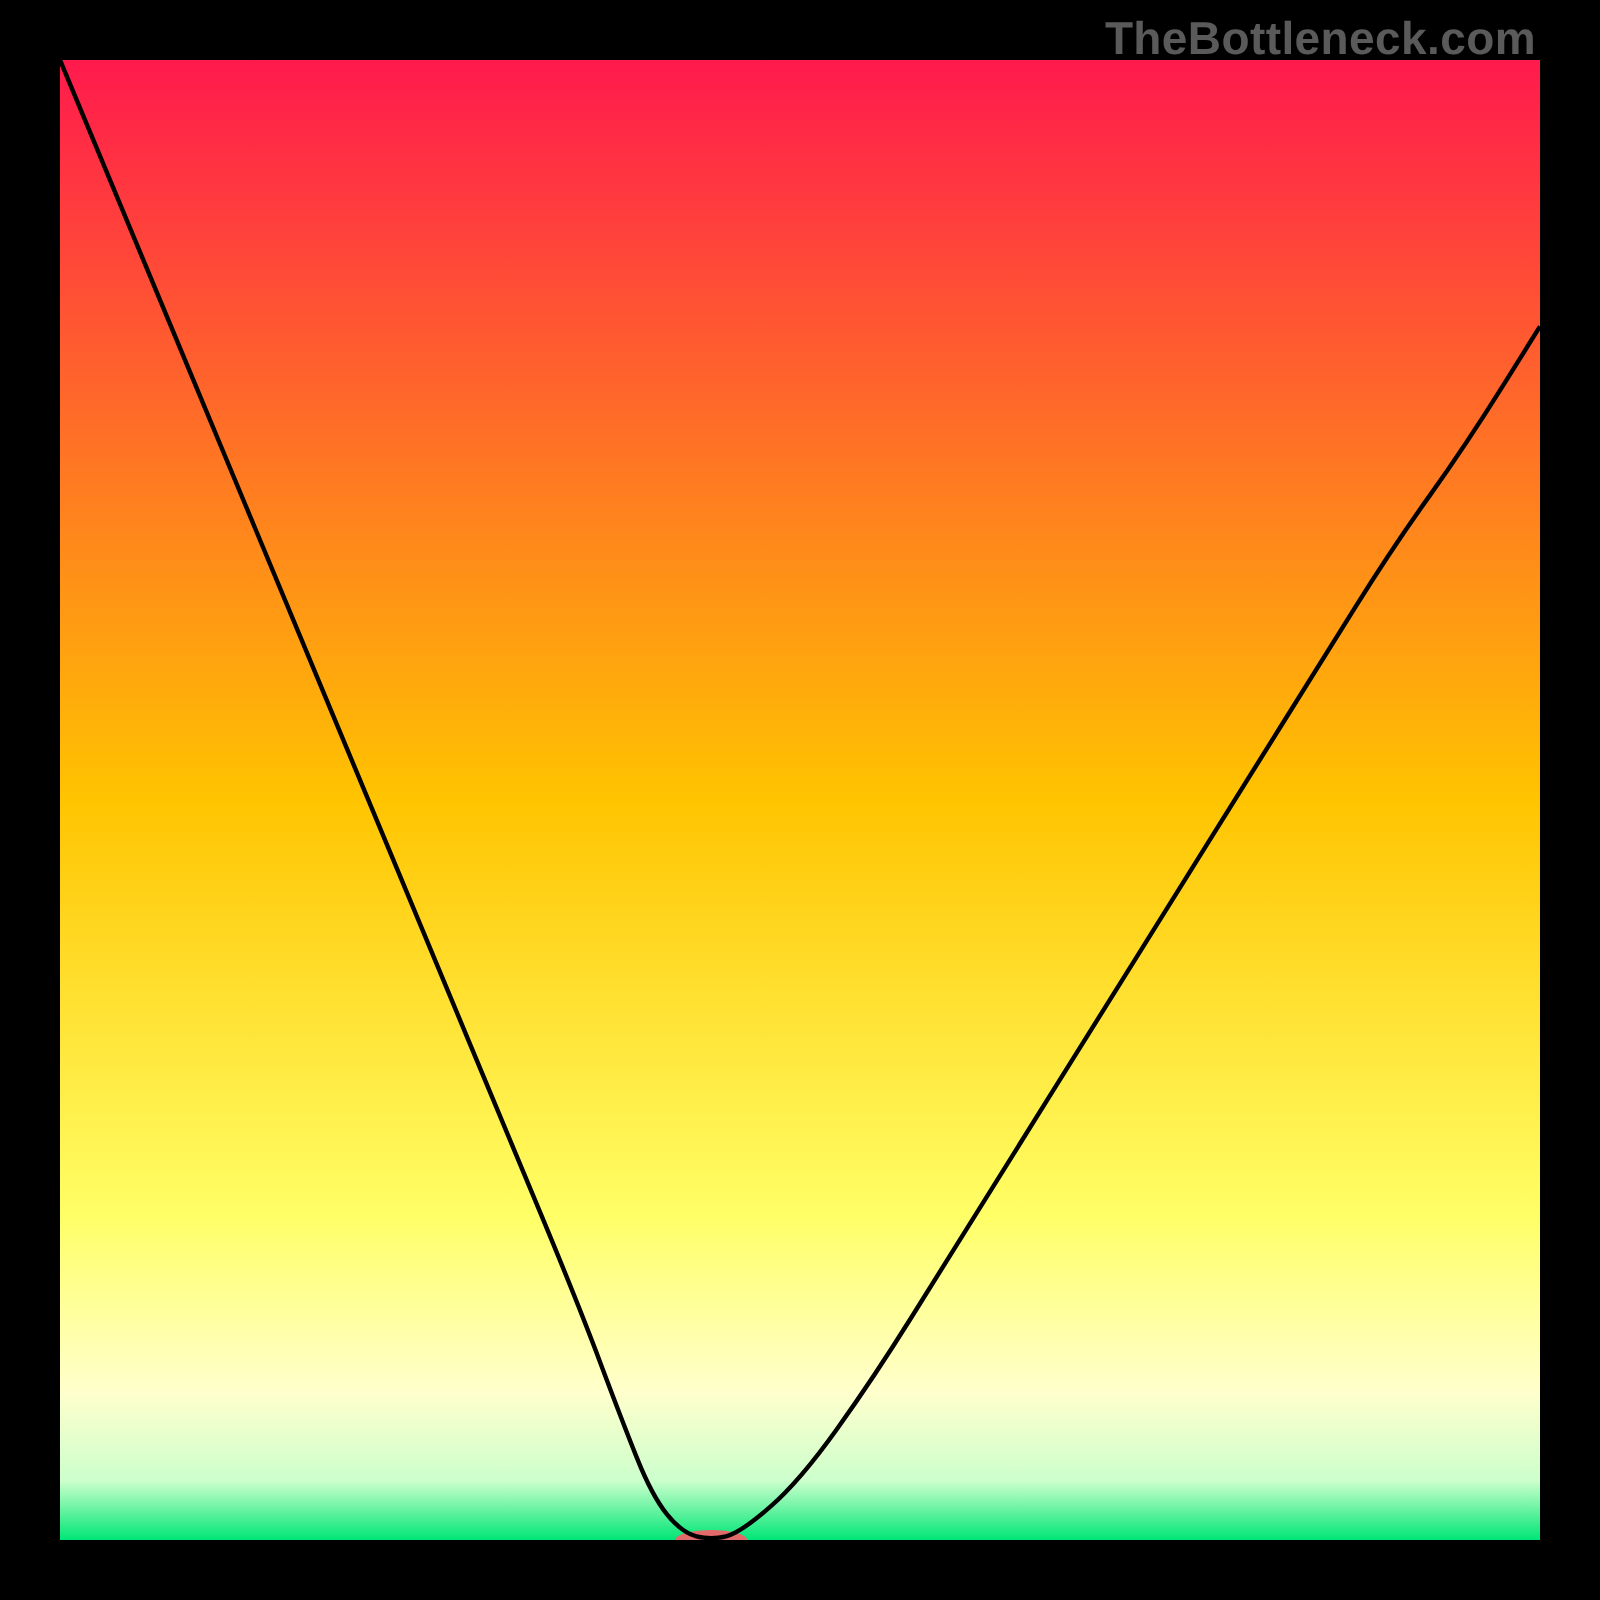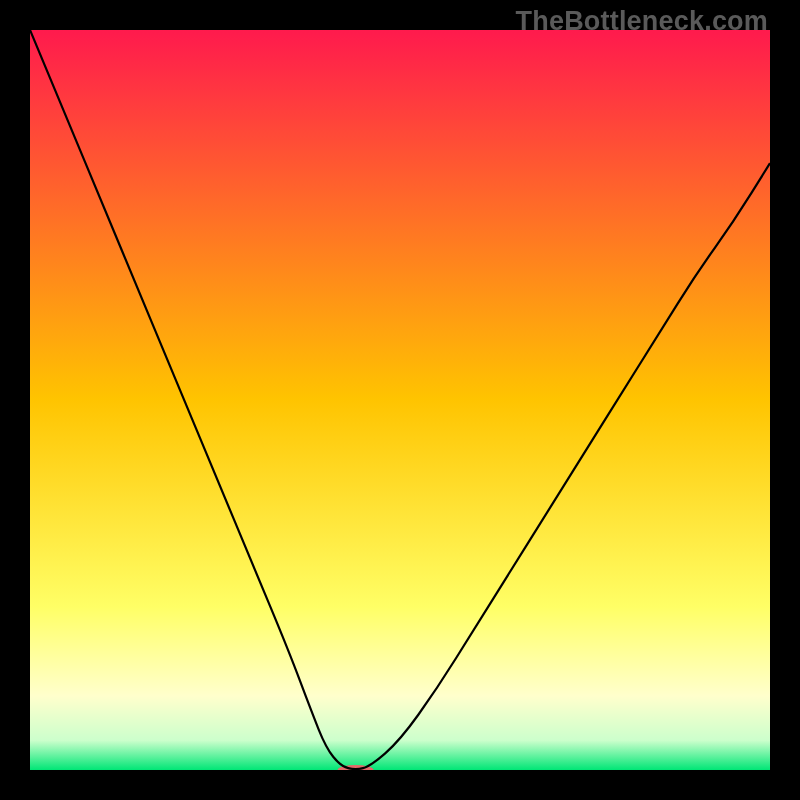--- a/index.html
+++ b/index.html
@@ -30,7 +30,7 @@
     top: 6px;
     right: 32px;
     font-family: Arial, Helvetica, sans-serif;
-    font-size: 27px;
+    font-size: 23px;
     font-weight: 600;
     color: #5a5a5a;
     letter-spacing: 0.2px;

